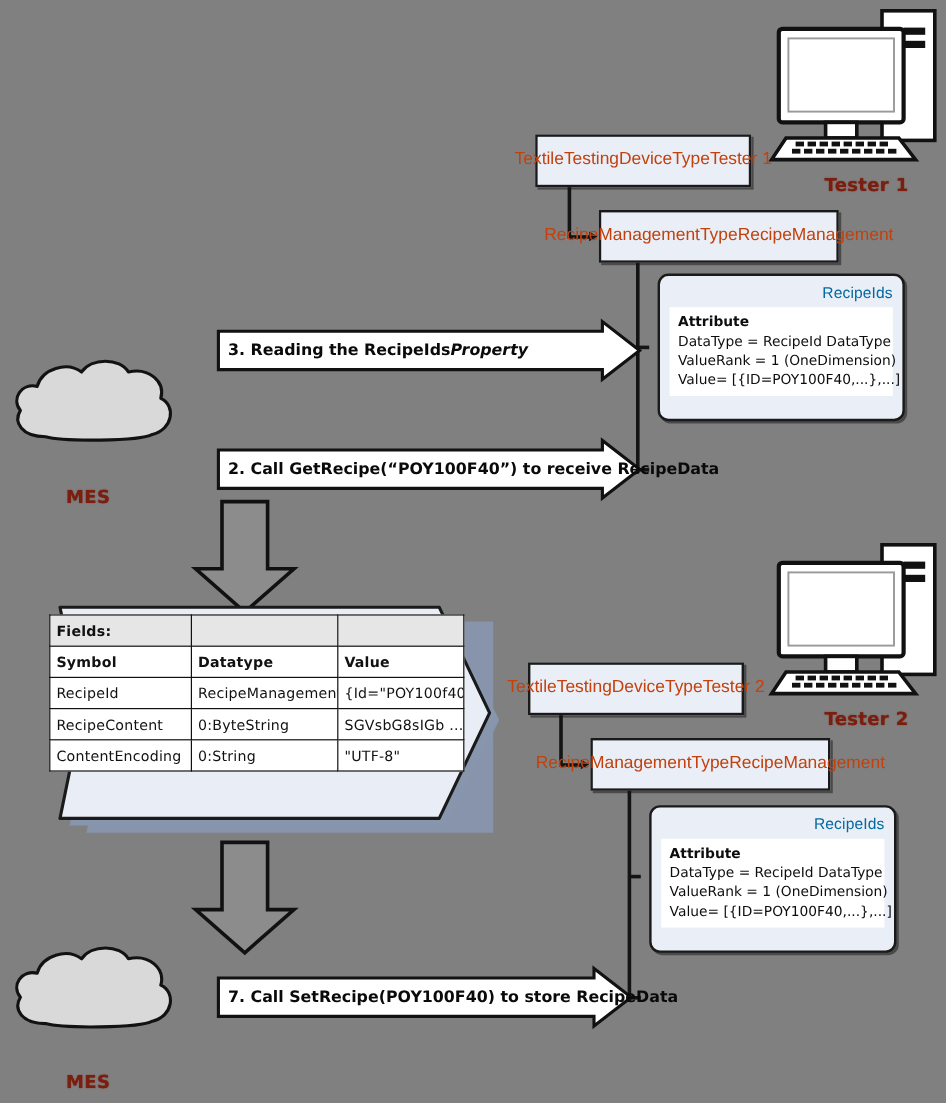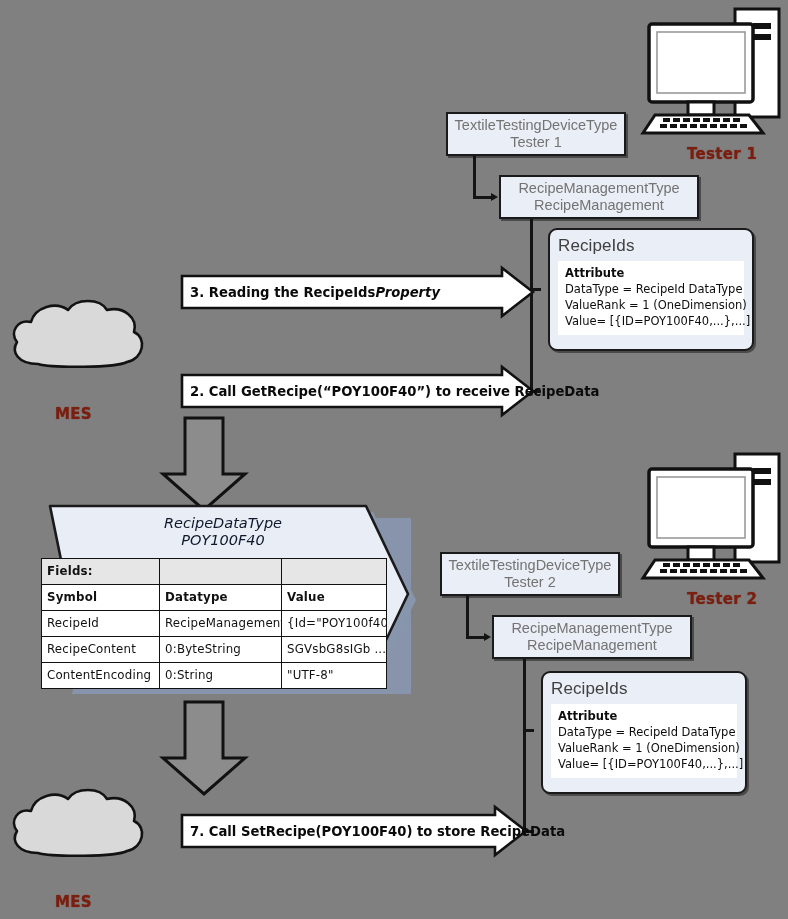--- a/index.html
+++ b/index.html
@@ -18,10 +18,10 @@
     background:#eaeef6;
     border:2px solid #1a1a1a;
     box-shadow:2px 2px 0 #4a4a4a;
-    display:flex;flex-direction:column;
+    display:flex;flex-direction:row;
     align-items:center;justify-content:center;
     text-align:center;
-    color:#737373;
+    color:#c2410c;
     font-size:14.5px;
     line-height:1.18;
     box-sizing:border-box;

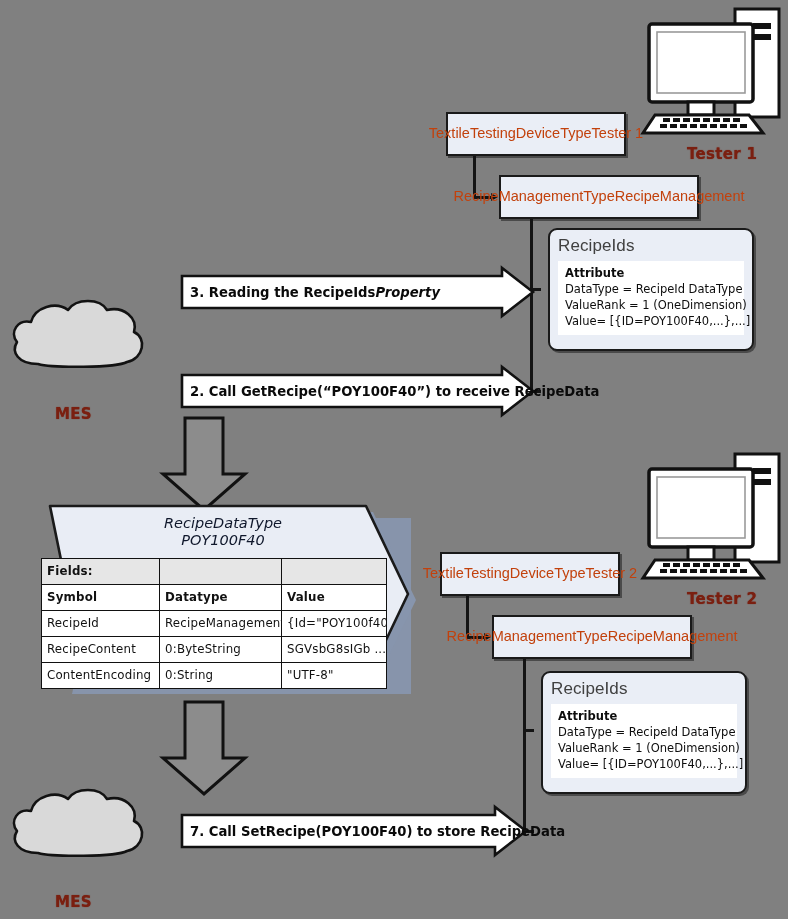--- a/index.html
+++ b/index.html
@@ -38,9 +38,9 @@
     padding:6px 8px 8px 8px;
   }
   .attr-title{
-    text-align:left;
-    font-size:17px;
-    color:#404040;
+    text-align:right;
+    font-size:13px;
+    color:#0369a1;
     margin-bottom:5px;
     letter-spacing:.1px;
   }

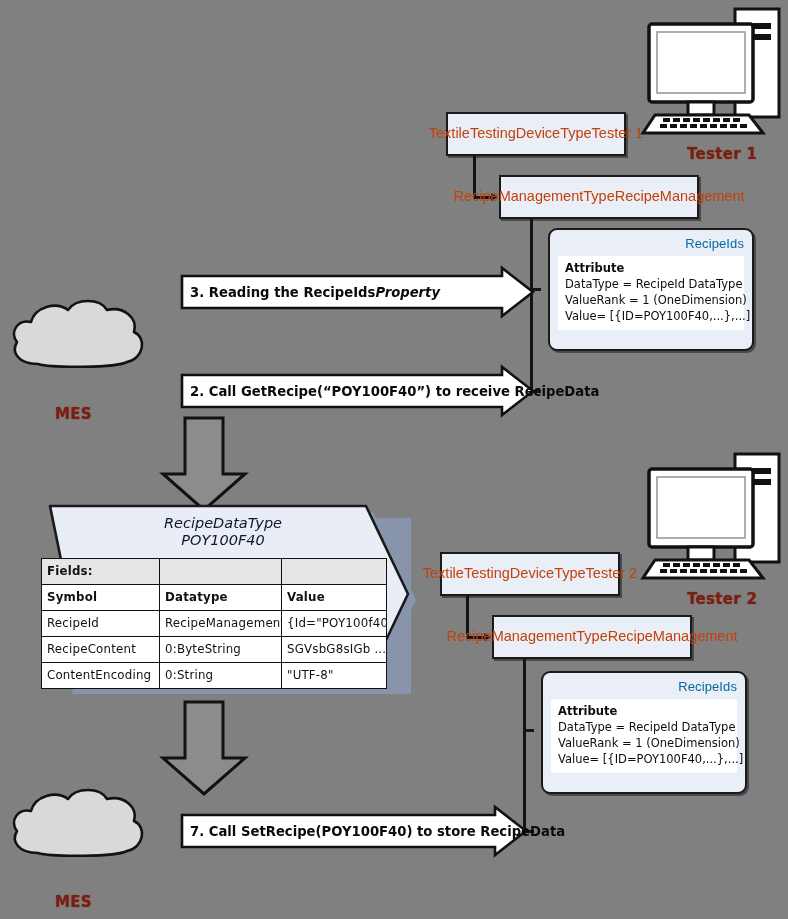--- a/index.html
+++ b/index.html
@@ -295,10 +295,6 @@
       <path d="M22 178 L338 178 L380 90 L338 2 L22 2 L40 90 Z" fill="#e9edf5" stroke="#1a1a1a" stroke-width="2.6" stroke-linejoin="round"></path>
     </svg>
     <div class="hex-content">
-      <div class="hex-title">
-        <div>RecipeDataType</div>
-        <div>POY100F40</div>
-      </div>
       <table class="fields">
         <colgroup>
             <col class="c1">

